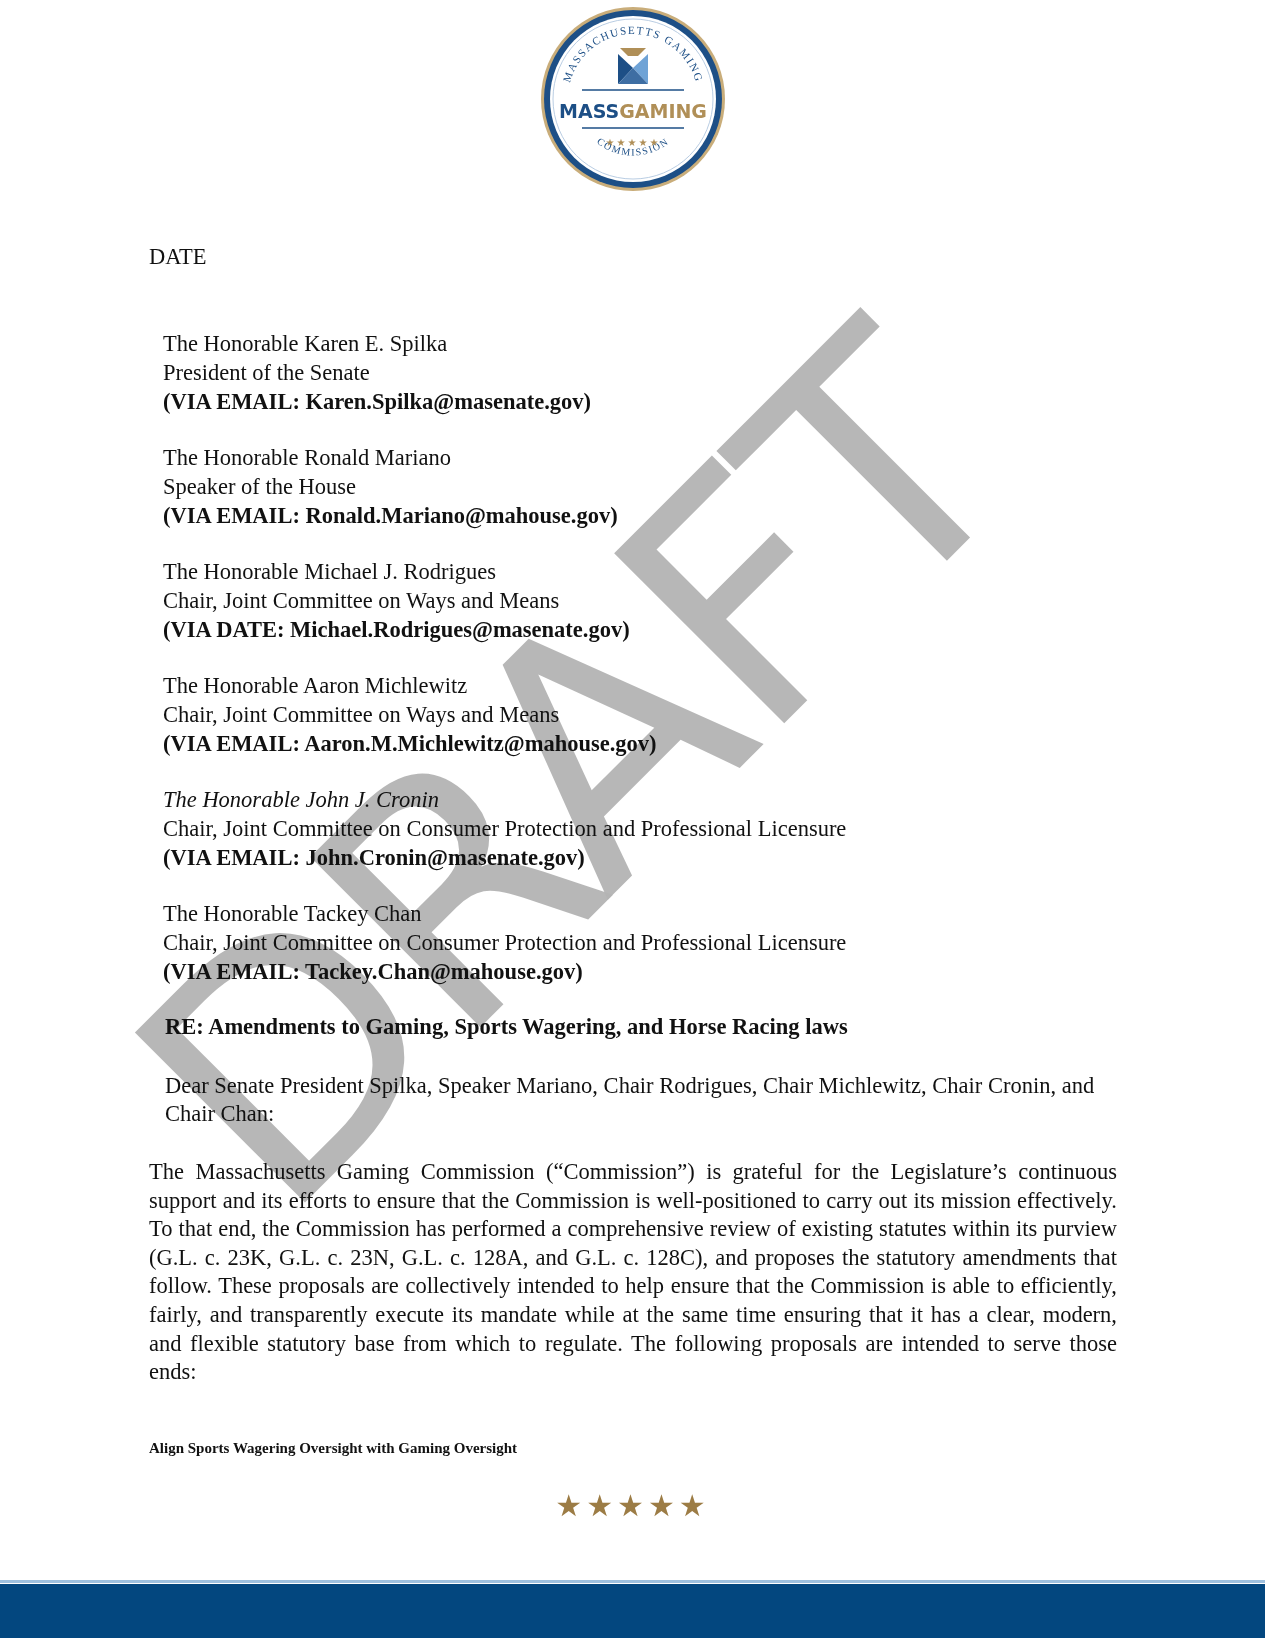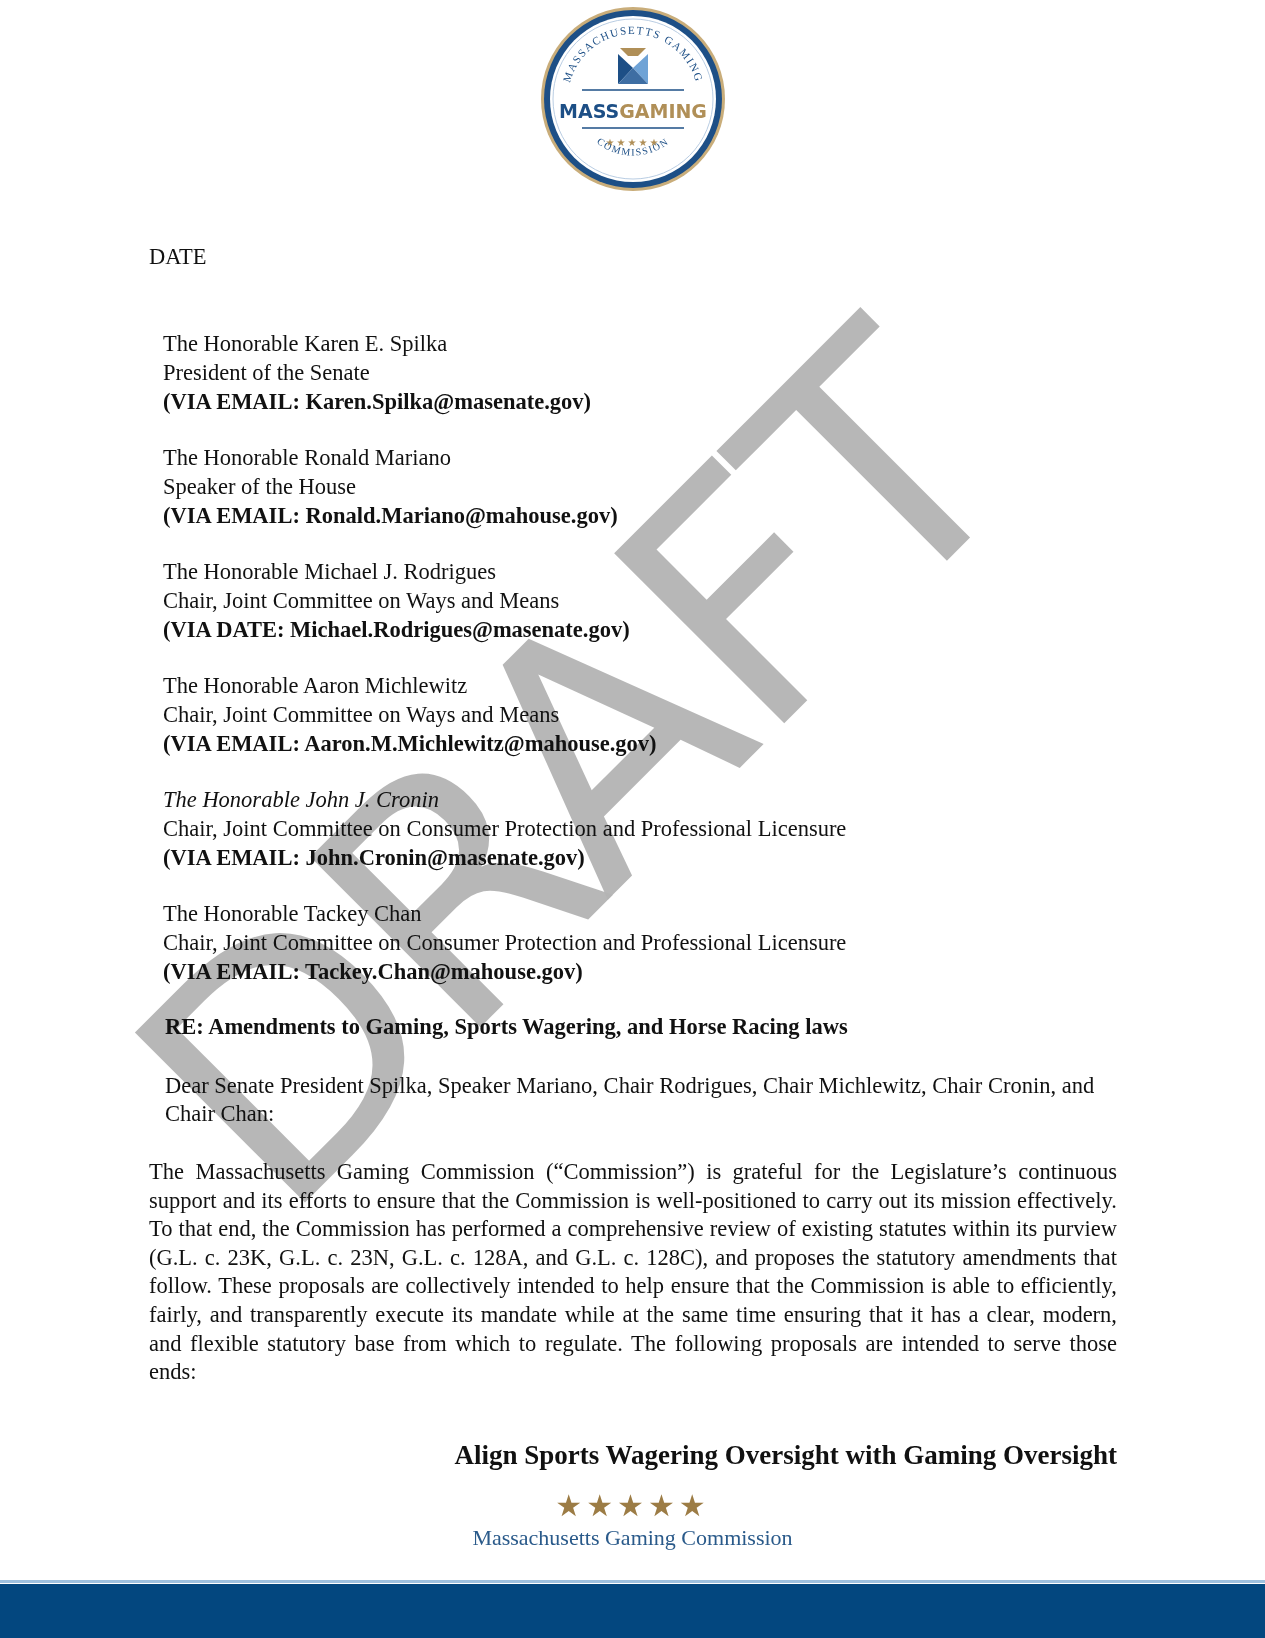--- a/index.html
+++ b/index.html
@@ -15,7 +15,7 @@
   .re { position:absolute; top:1014px; left:0; font-size:22.5px; font-weight:bold;margin-left:16px; }
   .salutation { position:absolute; top:1072px; left:16px; width:968px; font-size:22.5px; line-height:28px; }
   .para { position:absolute; top:1158px; left:0; width:968px; font-size:22.5px; line-height:28.6px; text-align:justify; }
-  .section-heading { position:absolute; top:1440px; left:0; width:968px; text-align:right; font-size:27px; font-weight:bold; }
+  .section-heading { position:absolute; top:1440px; left:0; width:968px; text-align:left; font-size:15px; font-weight:bold; }
   .footer { position:absolute; left:0; top:1490px; width:1265px; z-index:2; text-align:center; }
   .stars { color:#9c7c45; font-size:30px; letter-spacing:4px; line-height:32px; font-family:"DejaVu Sans", sans-serif; }
   .org { color:#2a5a8a; font-size:22px; margin-top:2px; line-height:28px; }

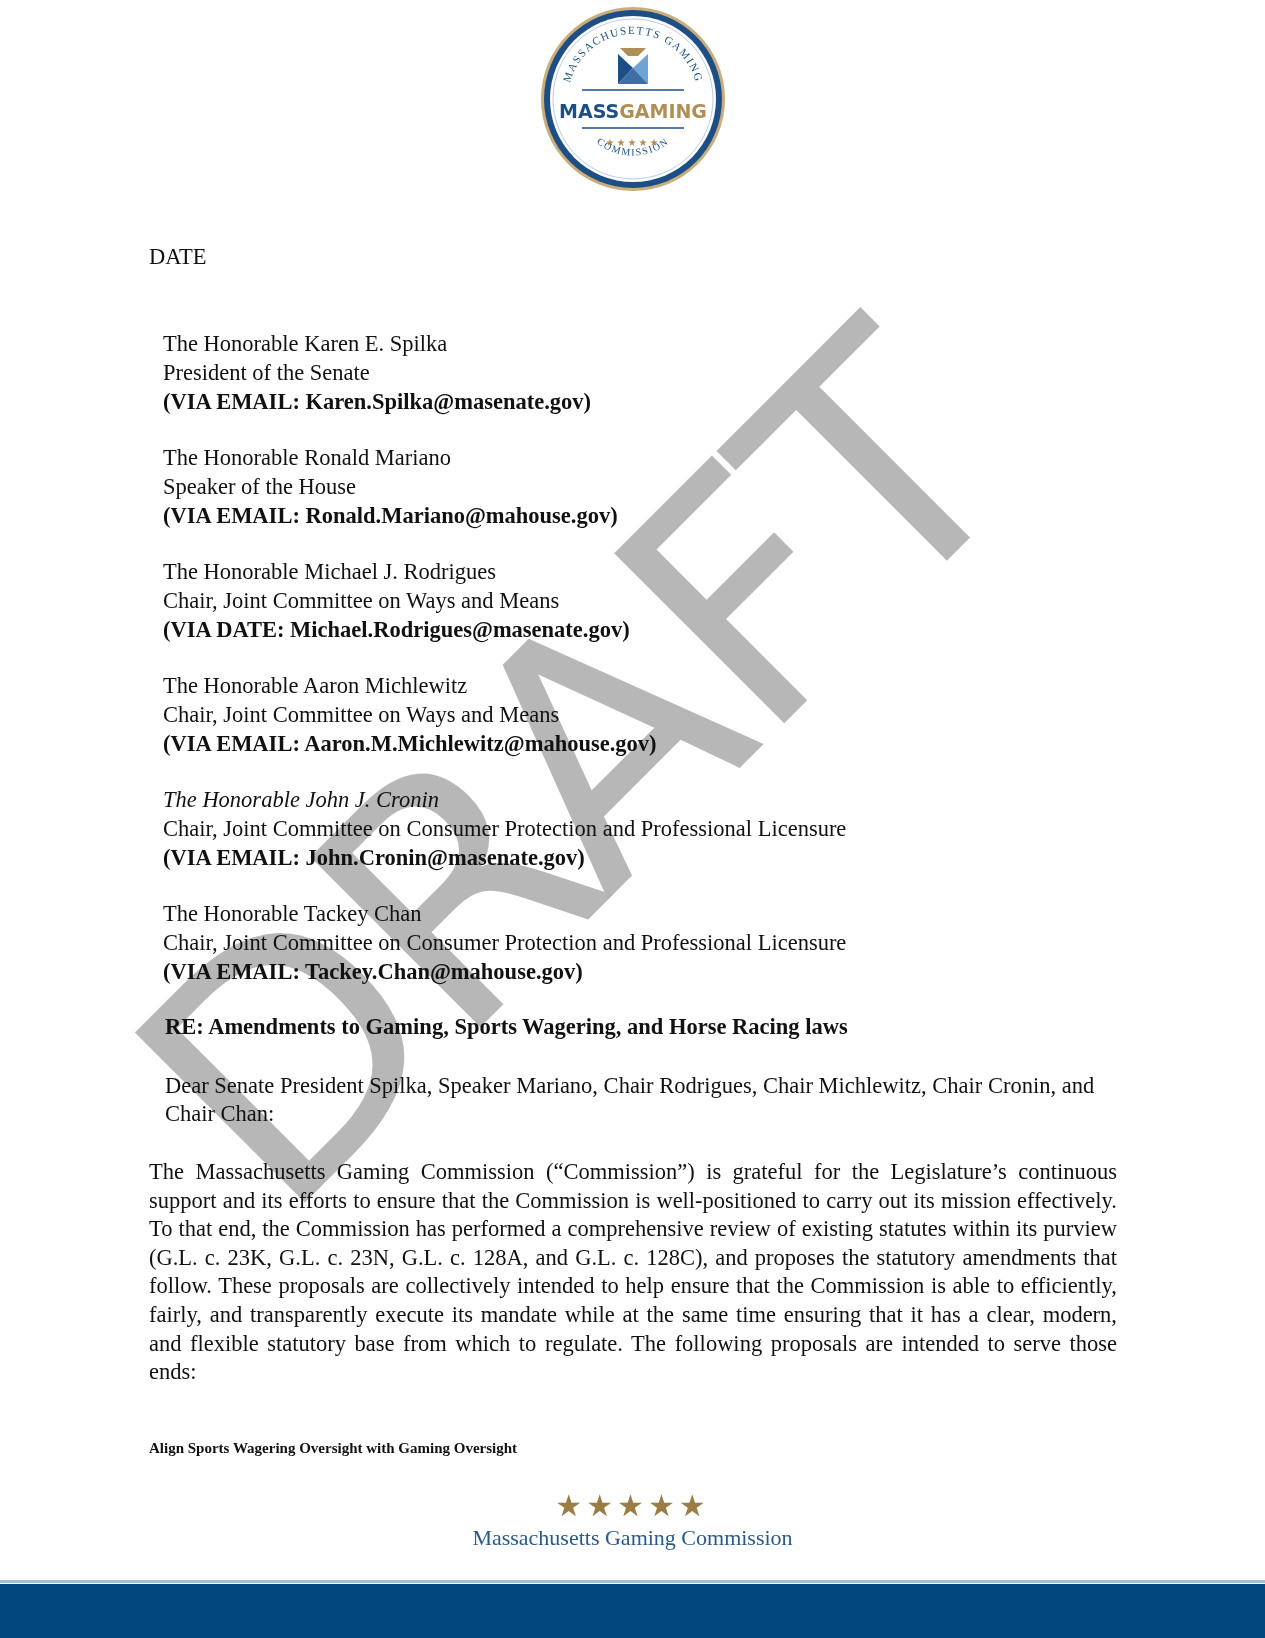--- a/index.html
+++ b/index.html
@@ -109,7 +109,6 @@
 
 <div class="footer">
   <div class="stars">★★★★★</div>
-  <div class="org">Massachusetts Gaming Commission</div>
 </div>
 <div class="rule-thin"></div>
 <div class="band"></div>

